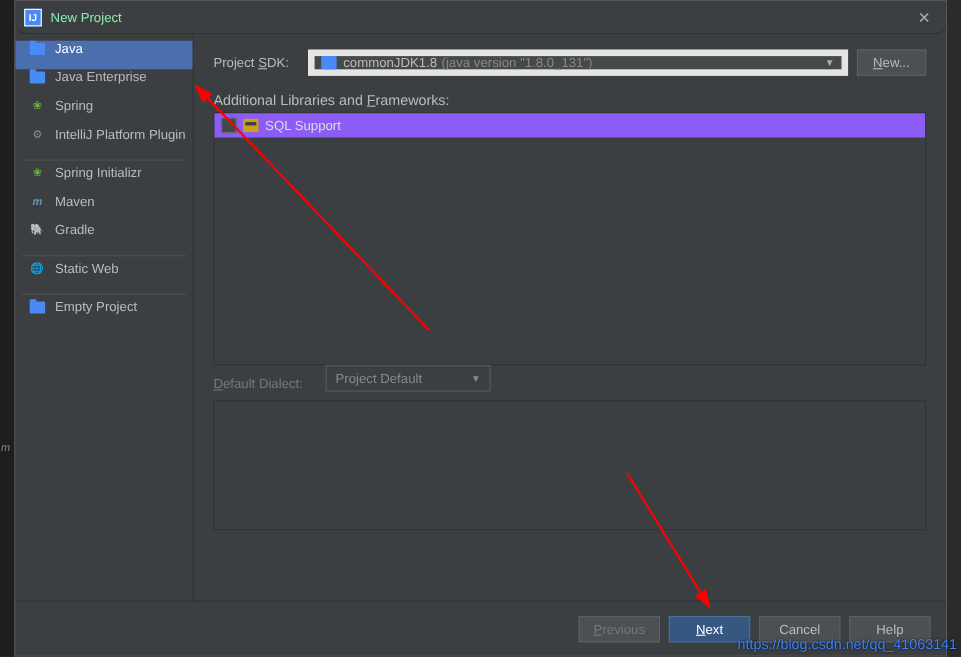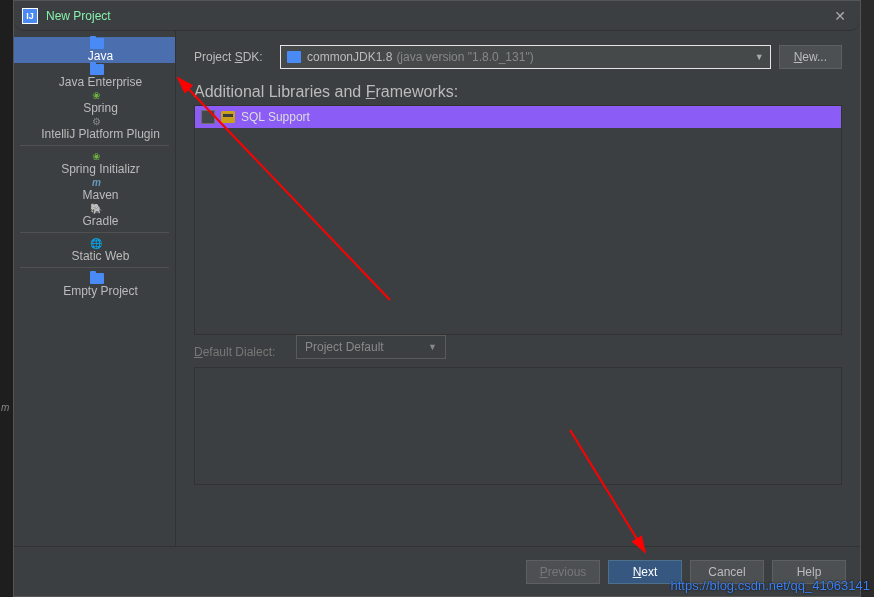--- a/index.html
+++ b/index.html
@@ -18,7 +18,7 @@
     .body { display: flex; height: 515px; }
     
     .sidebar { width: 173px; background: #3c3f41; border-right: 1px solid #323232; padding-top: 6px; }
-    .sidebar-item { height: 26px; display: flex; align-items: center; padding-left: 12px; color: #bbb; font-size: 12px; cursor: pointer; flex-direction: column; }
+    .sidebar-item { height: 26px; display: flex; padding-left: 12px; color: #bbb; font-size: 12px; cursor: pointer; }
     .sidebar-item.selected { background: #4b6eaf; color: #fff; }
     .sidebar-item .icon { width: 16px; height: 14px; margin-right: 8px; display: inline-flex; align-items: center; justify-content: center; font-size: 10px; }
     .sidebar-sep { height: 1px; background: #515151; margin: 4px 6px; }

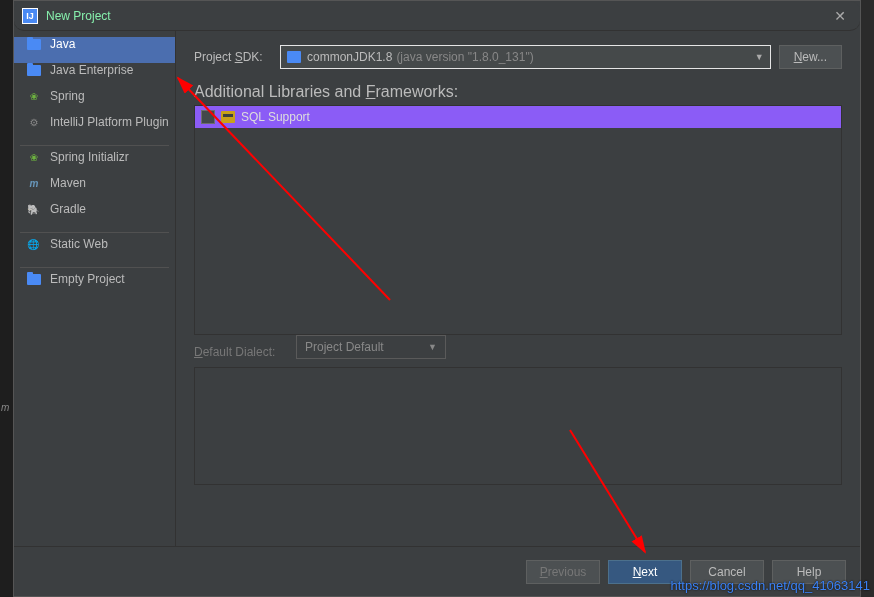--- a/index.html
+++ b/index.html
@@ -30,7 +30,7 @@
     .label .ul { text-decoration: underline; }
     .label.disabled { color: #777; }
     
-    .sdk-combo { flex: 1; height: 24px; background: #45494a; border: 1px solid #e5e5e5; display: flex; align-items: center; padding: 0 6px; cursor: pointer; margin-right: 8px; }
+    .sdk-combo { flex: 1; height: 24px; background: #45494a; border: 6px solid #e5e5e5; display: flex; align-items: center; padding: 0 6px; cursor: pointer; margin-right: 8px; }
     .sdk-combo .folder-icon { width: 14px; height: 12px; background: #4a8af4; margin-right: 6px; border-radius: 1px; }
     .sdk-combo .text { color: #bbb; font-size: 12px; }
     .sdk-combo .ver { color: #888; font-size: 12px; margin-left: 4px; }

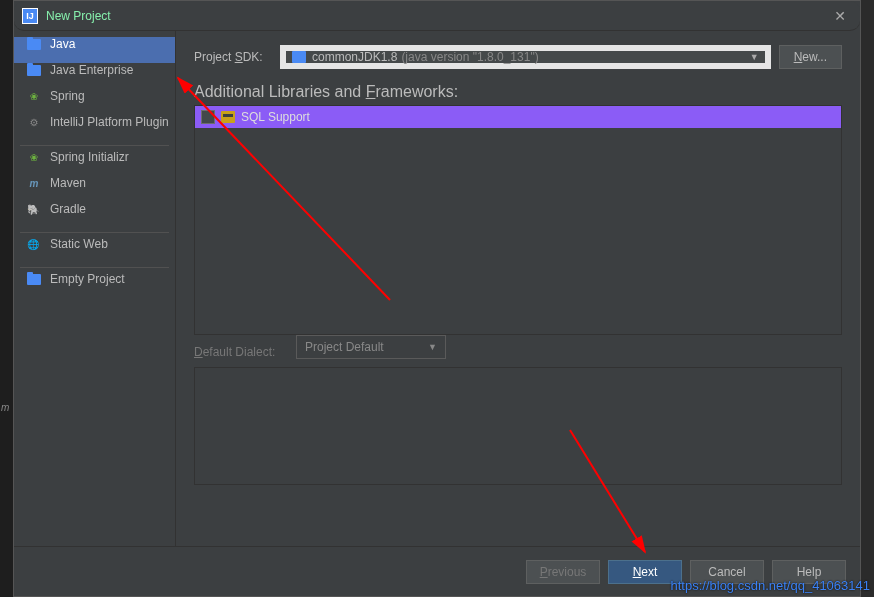--- a/index.html
+++ b/index.html
@@ -40,7 +40,7 @@
     .btn .ul { text-decoration: underline; }
     .btn.primary { background: #365880; border-color: #4c708c; color: #fff; }
     
-    .section-label { color: #bbb; font-size: 16px; margin-bottom: 4px; }
+    .section-label { color: #bbb; font-size: 13px; margin-bottom: 4px; }
     .section-label .ul { text-decoration: underline; }
     
     .libs-box { width: 648px; height: 230px; border: 1px solid #323232; background: #3c3f41; }

